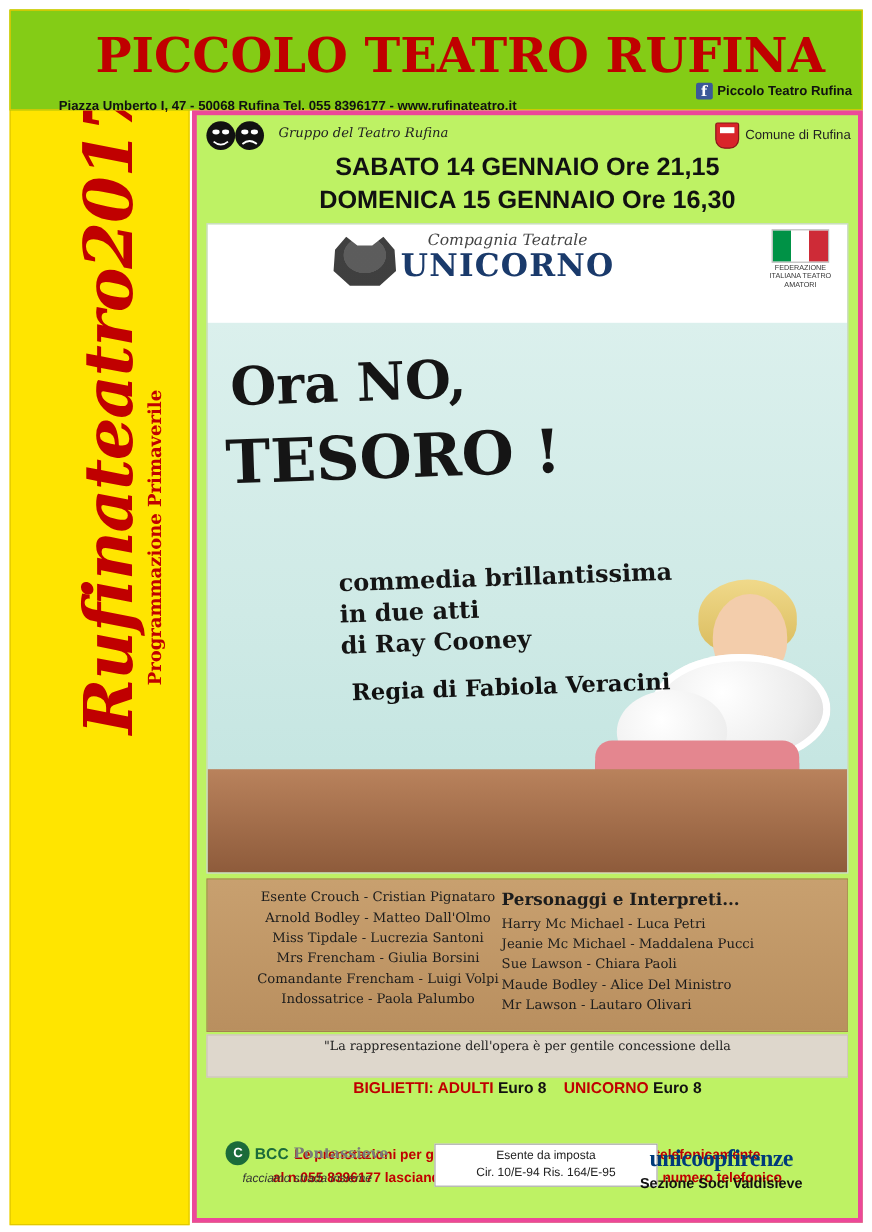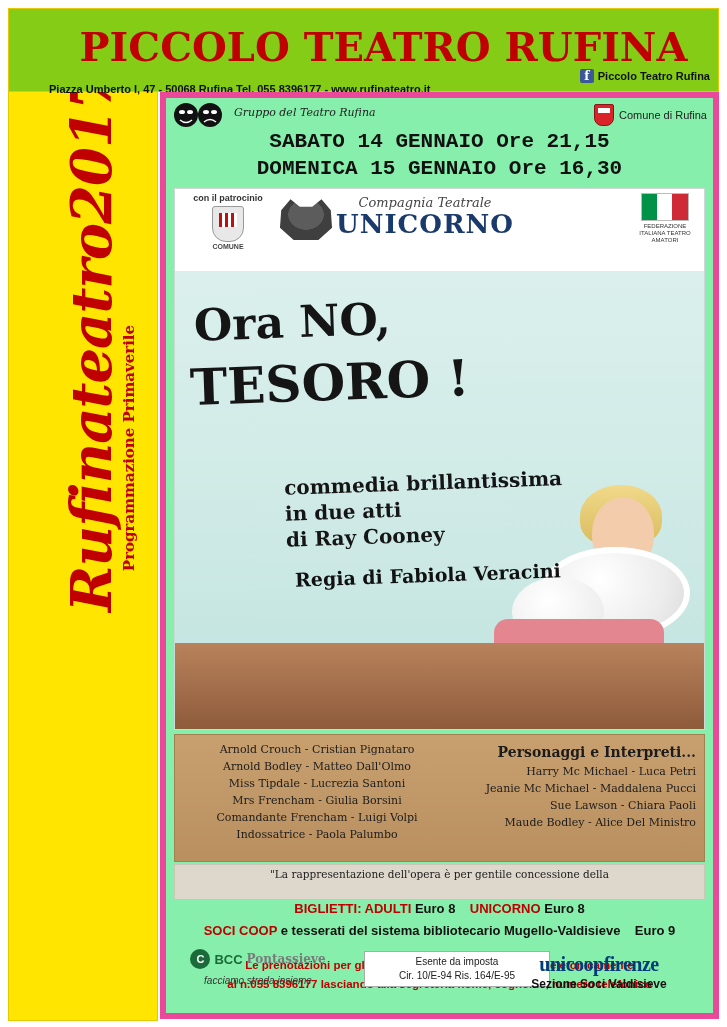--- a/index.html
+++ b/index.html
@@ -82,8 +82,8 @@
   
   .panel{
     position:absolute;left:160px;top:92px;right:8px;bottom:8px;
-    background:#86efac;
-    border:6px solid #ec4899;
+    background:#bef264;
+    border:4px solid #ec4899;
   }
   
   .toprow{

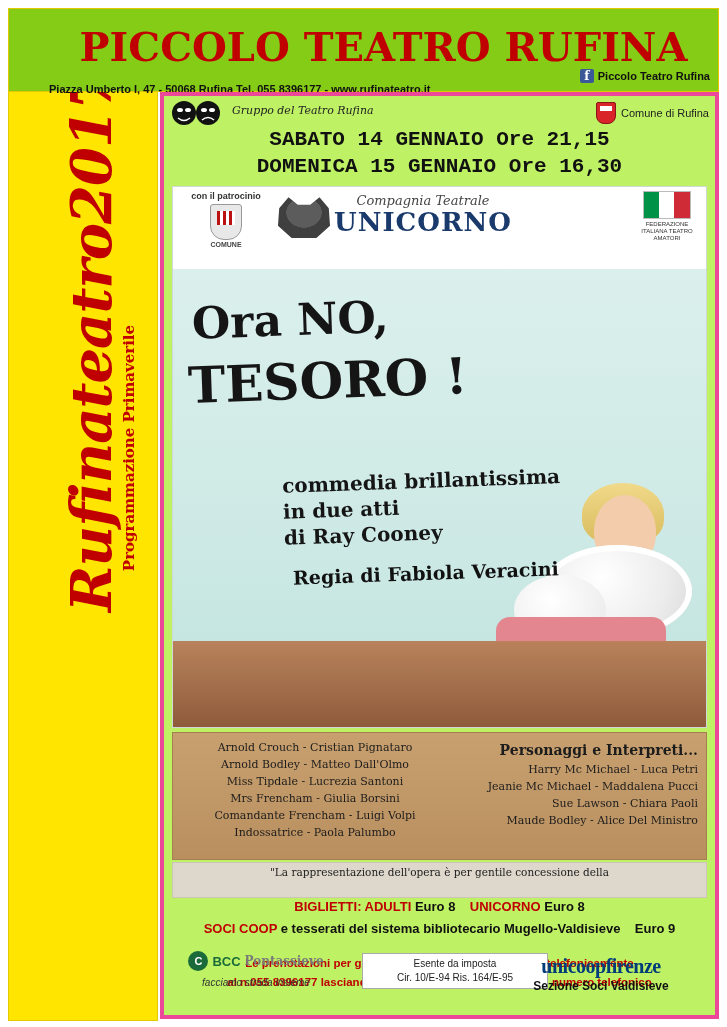--- a/index.html
+++ b/index.html
@@ -112,7 +112,7 @@
   }
   .dates div{
     font-size:21px;font-weight:bold;color:#111;line-height:27px;
-    font-family:Liberation Mono, monospace;
+    font-family:Liberation Sans, sans-serif;
   }
   
   .art{

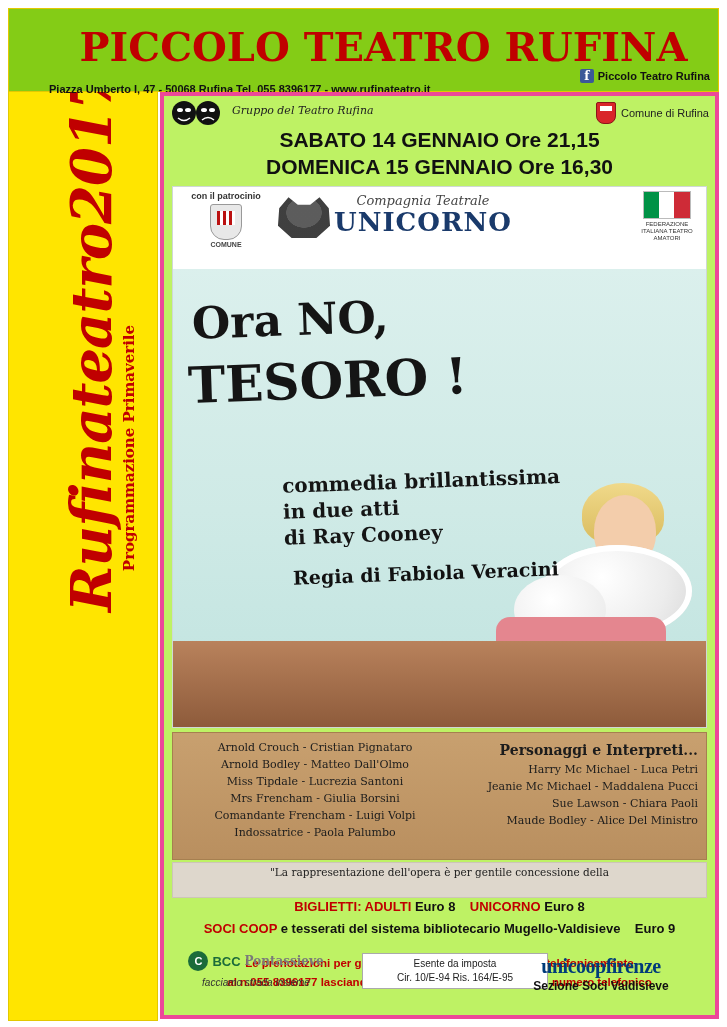--- a/index.html
+++ b/index.html
@@ -344,11 +344,6 @@
 
     <div class="art">
       <div class="art-top">
-        <div class="patrocinio">
-          <div>con il patrocinio</div>
-          <div class="crest"></div>
-          <div class="crest-label">COMUNE</div>
-        </div>
         <div class="tiger"></div>
         <div class="company">
           <div class="c1">Compagnia Teatrale</div>

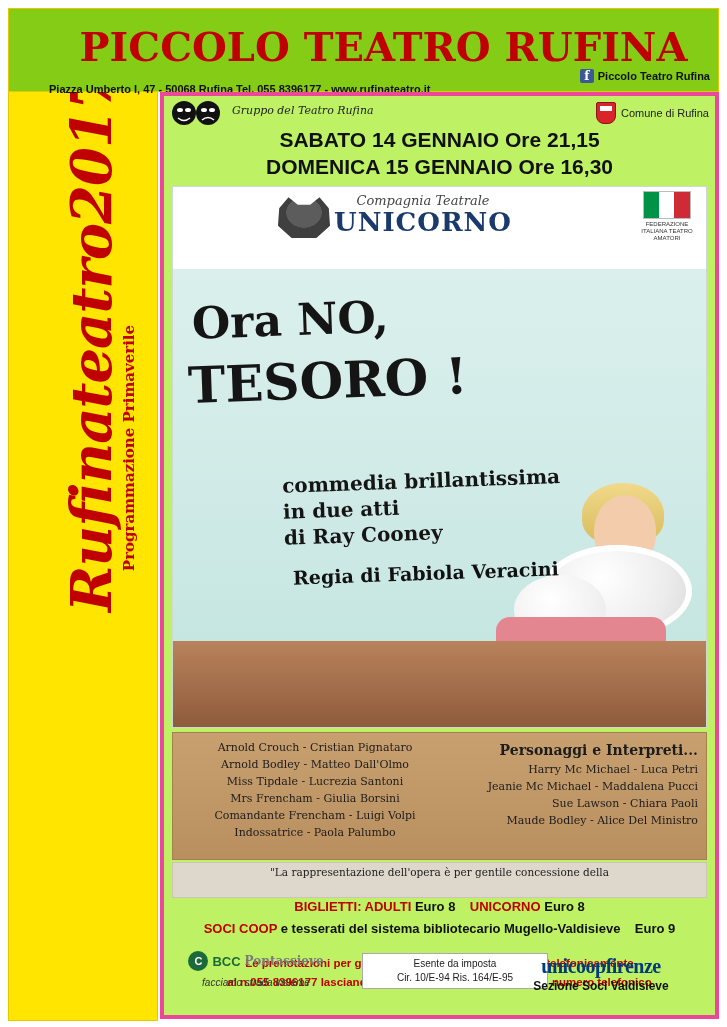--- a/index.html
+++ b/index.html
@@ -384,7 +384,7 @@
 
     <div class="cast">
       <div class="cast-left">
-        <div class="cast-line">Arnold Crouch - Cristian Pignataro</div>
+        <div class="cast-line">Esente Crouch - Cristian Pignataro</div>
         <div class="cast-line">Arnold Bodley - Matteo Dall'Olmo</div>
         <div class="cast-line">Miss Tipdale - Lucrezia Santoni</div>
         <div class="cast-line">Mrs Frencham - Giulia Borsini</div>

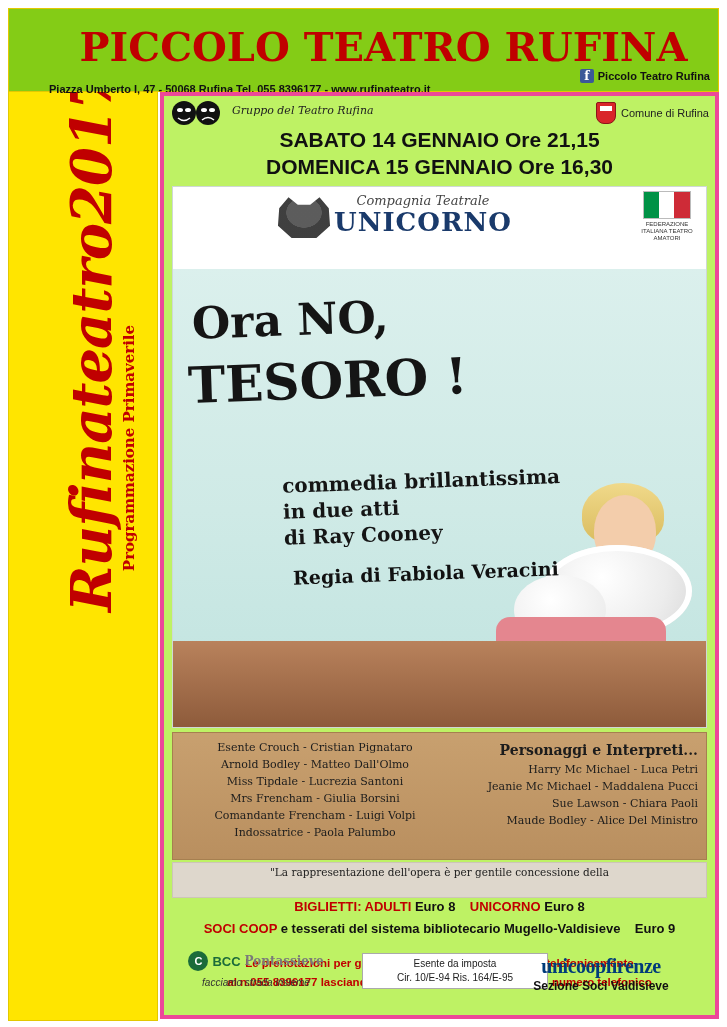--- a/index.html
+++ b/index.html
@@ -242,7 +242,7 @@
     position:absolute;left:8px;top:6px;width:268px;text-align:center;
   }
   .cast-right{
-    position:absolute;right:8px;top:6px;width:280px;text-align:right;
+    position:absolute;right:8px;top:6px;width:280px;text-align:left;
   }
   .cast-line{
     font-family:"DejaVu Serif",serif;font-size:11px;color:#1c1c1c;line-height:17px;white-space:nowrap;

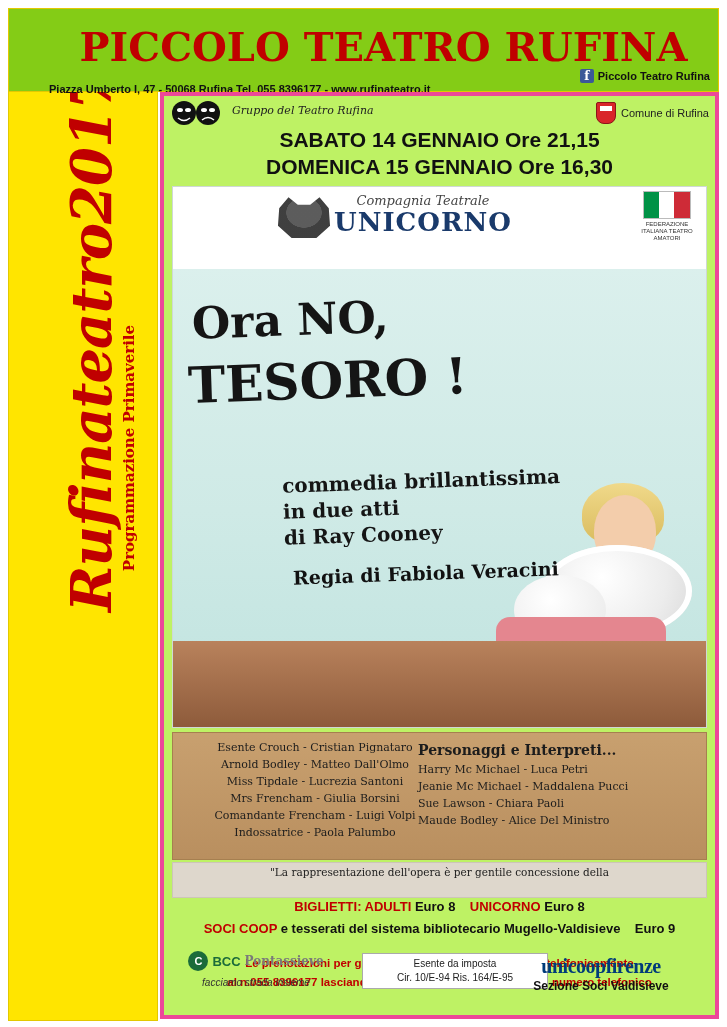--- a/index.html
+++ b/index.html
@@ -397,6 +397,7 @@
         <div class="cast-line">Jeanie Mc Michael  -  Maddalena Pucci</div>
         <div class="cast-line">Sue Lawson  -  Chiara Paoli</div>
         <div class="cast-line">Maude Bodley  -  Alice Del Ministro</div>
+        <div class="cast-line">Mr Lawson  -  Lautaro Olivari</div>
       </div>
     </div>
 

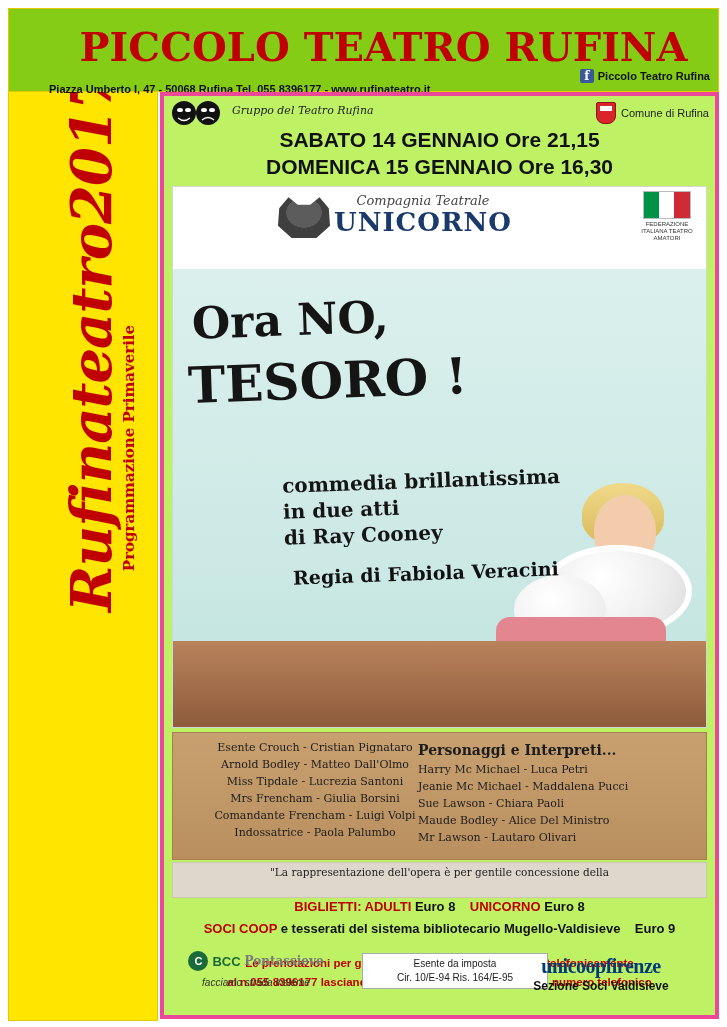--- a/index.html
+++ b/index.html
@@ -413,12 +413,6 @@
         <span>UNICORNO</span>
         <span class="b">Euro 8</span>
       </div>
-      <div class="p-line">
-        <span>SOCI  COOP</span>
-        <span class="b">e tesserati del sistema bibliotecario Mugello-Valdisieve</span>
-        &nbsp;&nbsp;
-        <span class="b">Euro 9</span>
-      </div>
     </div>
 
     <div class="info">

